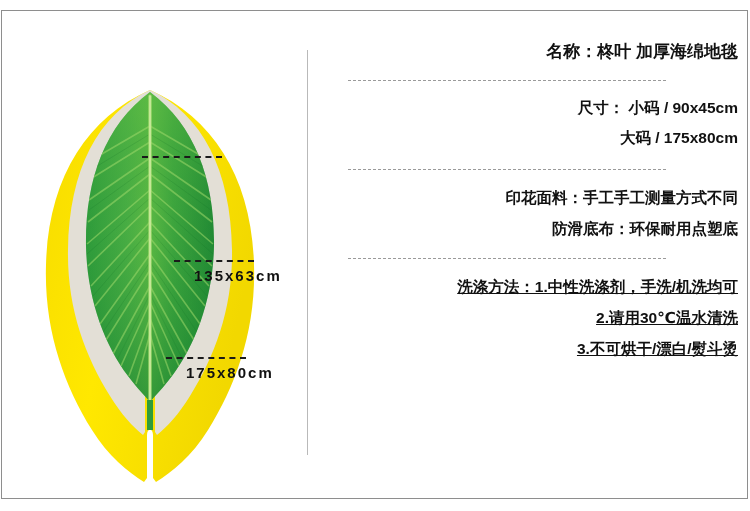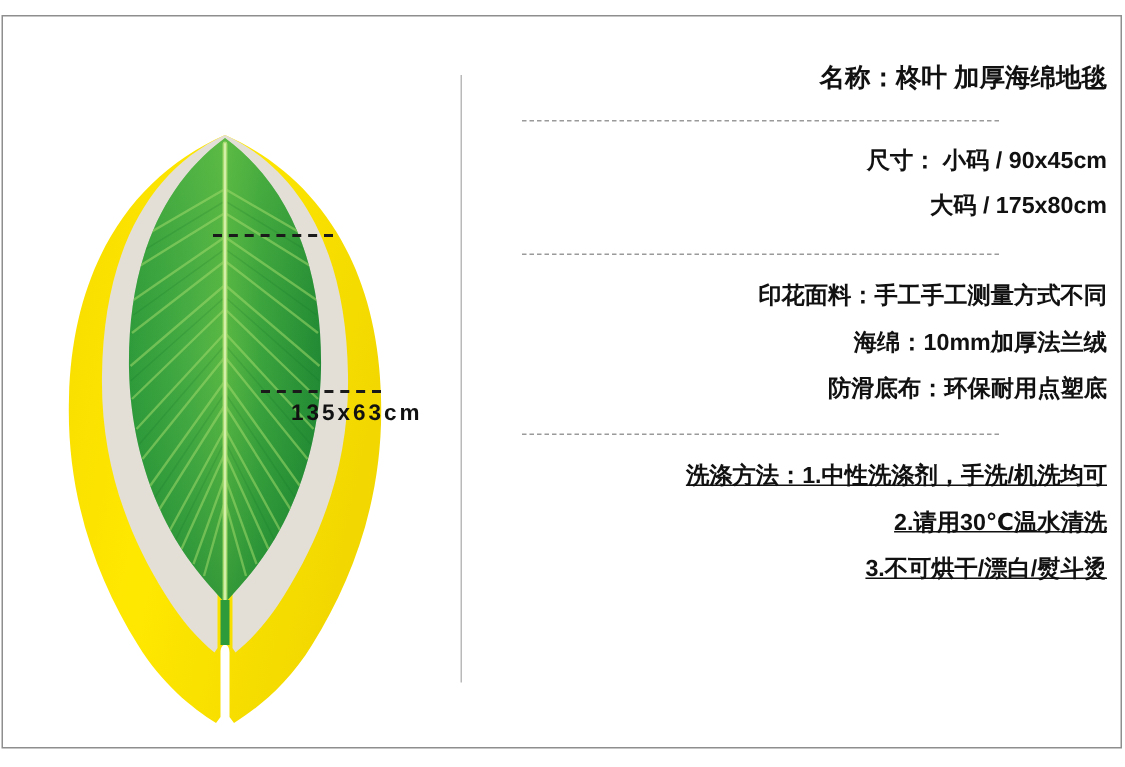--- a/index.html
+++ b/index.html
@@ -285,7 +285,6 @@
     <div class="gap-b"></div>
 
     <div class="mat">印花面料：手工手工测量方式不同</div>
-    <div class="mat">海绵：10mm加厚法兰绒</div>
     <div class="mat">防滑底布：环保耐用点塑底</div>
 
     <div class="gap-d"></div>

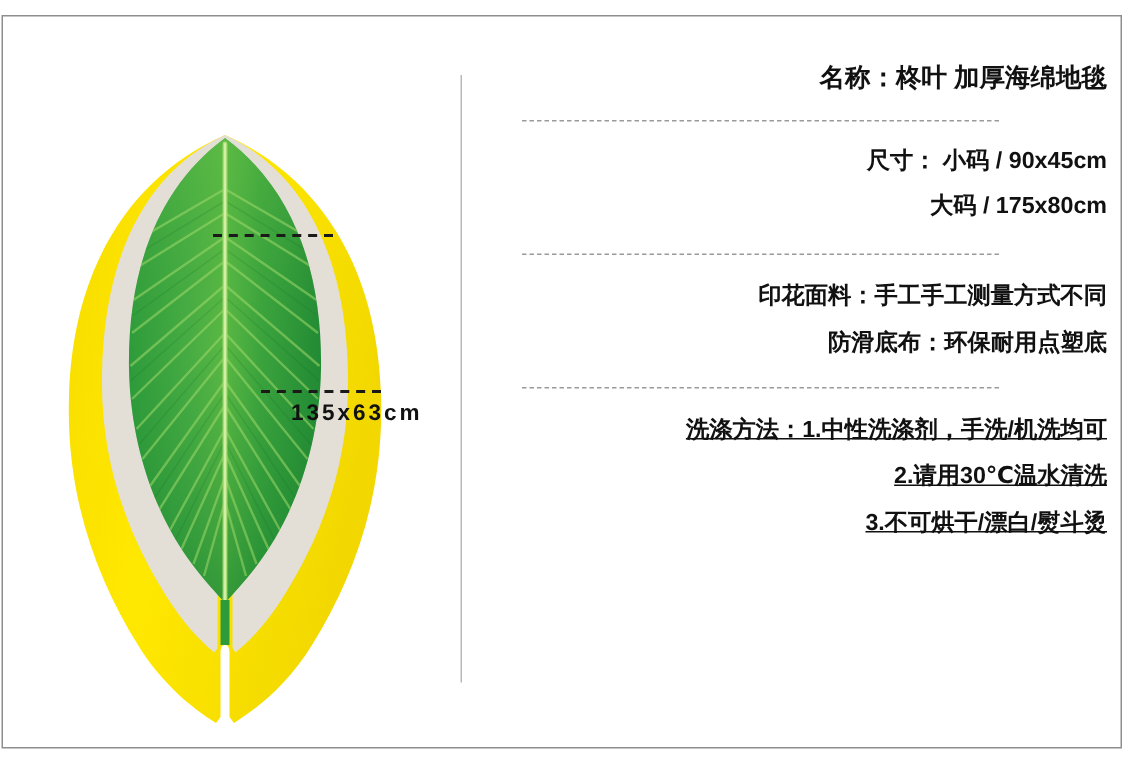--- a/index.html
+++ b/index.html
@@ -265,6 +265,10 @@
       <div class="rule"></div>
       <div class="lbl">135x63cm</div>
     </div>
+    <div class="callout" id="callout-l">
+      <div class="rule"></div>
+      <div class="lbl">175x80cm</div>
+    </div>
   </div>
 
   <div id="divider"></div>

